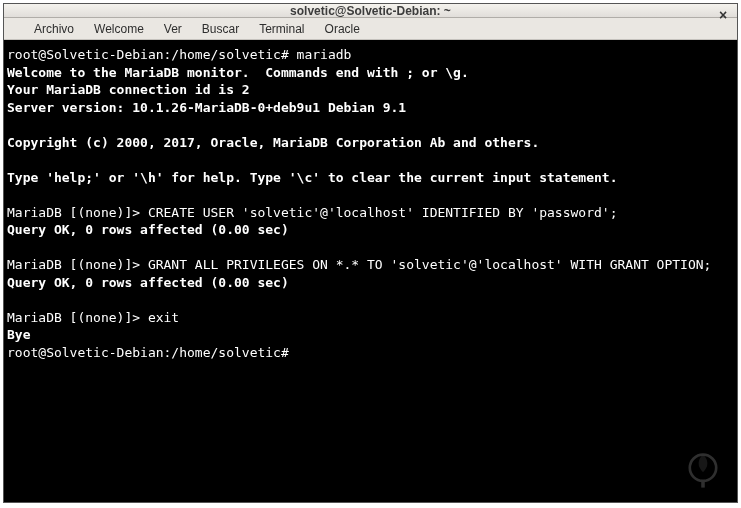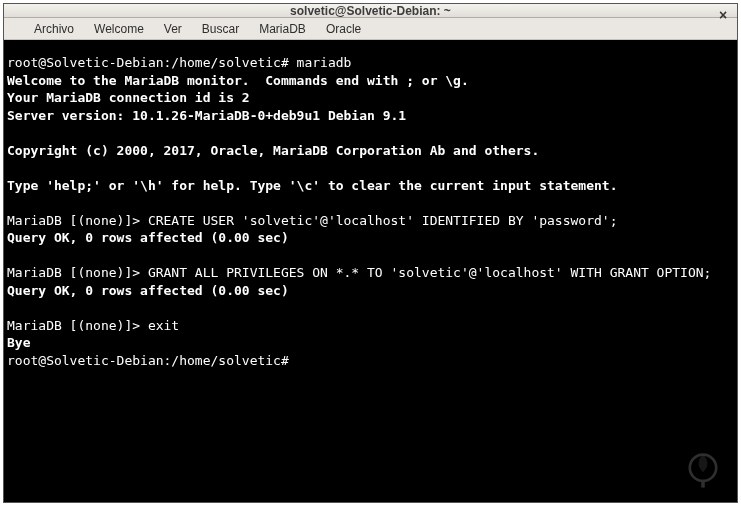--- a/index.html
+++ b/index.html
@@ -107,7 +107,7 @@
     <span class="menubar-item">Welcome</span>
     <span class="menubar-item">Ver</span>
     <span class="menubar-item">Buscar</span>
-    <span class="menubar-item">MariaDB</span>
+    <span class="menubar-item">Terminal</span>
     <span class="menubar-item">Oracle</span>
   </div>
 

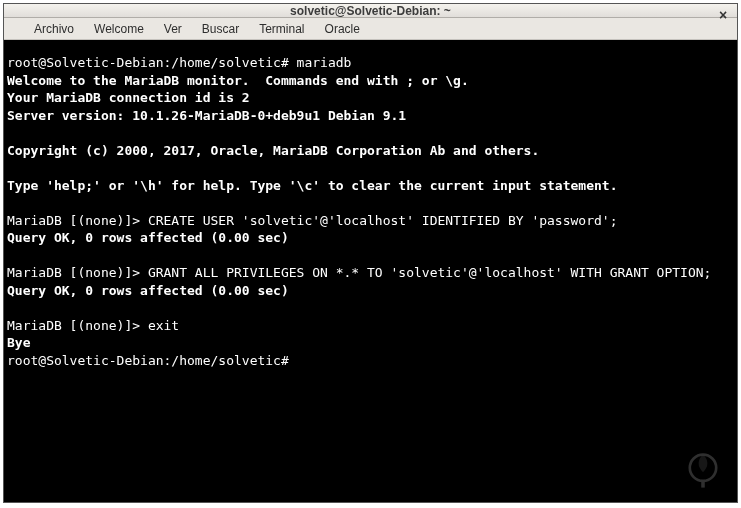--- a/index.html
+++ b/index.html
@@ -71,7 +71,7 @@
       font-family: "DejaVu Sans Mono", "Liberation Mono", monospace;
       font-size: 13px;
       line-height: 17.5px;
-      padding: 14px 3px;
+      padding: 6px 3px;
       overflow: hidden;
       white-space: pre-wrap;
       word-break: break-all;

